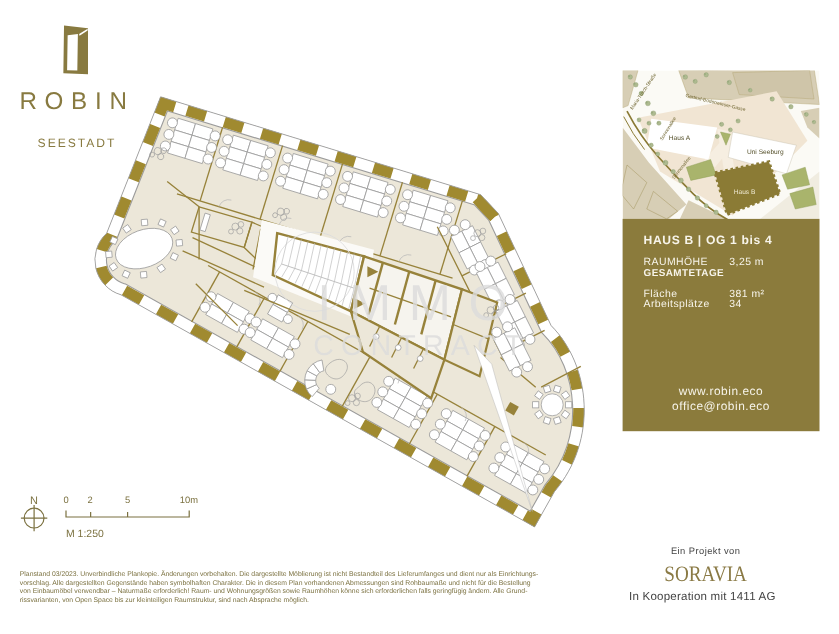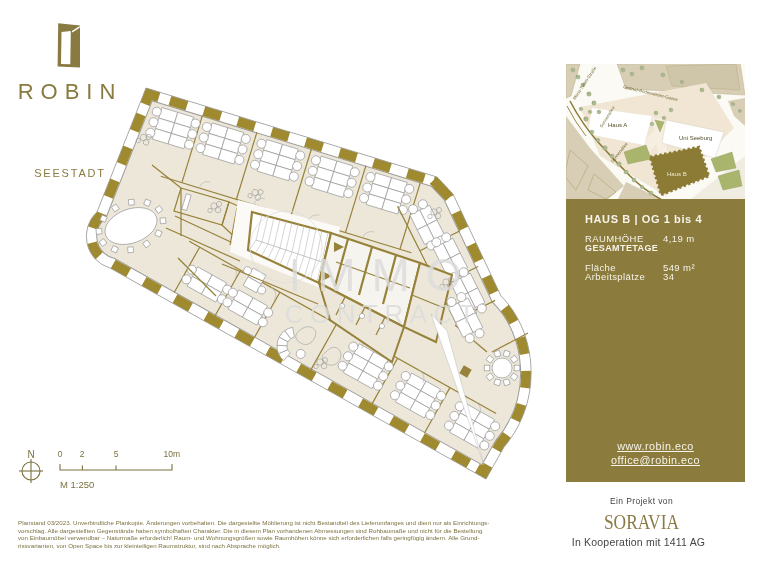--- a/index.html
+++ b/index.html
@@ -9,7 +9,7 @@
   #logo-robin{left:10px;top:81px;width:120px;text-align:center;color:#887a40;
       font-size:22px;line-height:22px;letter-spacing:7px;font-weight:400;}
   #logo-seestadt{left:10px;top:126px;width:120px;text-align:center;color:#887a40;
-      font-size:11px;line-height:11px;letter-spacing:1.8px;margin-top:42px;}
+      font-size:11px;line-height:11px;letter-spacing:1.8px;}
   #panel{left:566px;top:199px;width:179px;height:283px;background:#8b7b3c;color:#f7f4ea;}
   #panel .inner{padding:15px 0 0 19px;}
   .ph1{font-size:11px;line-height:11px;font-weight:bold;letter-spacing:0.6px;}

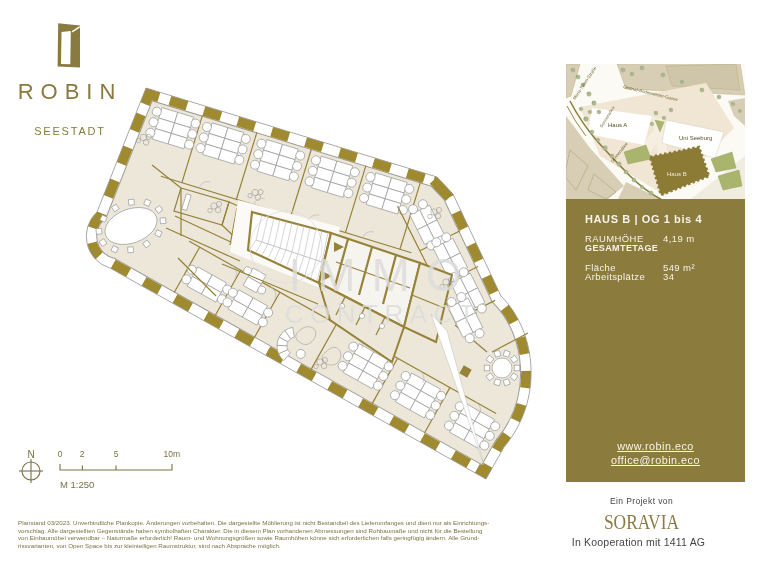--- a/index.html
+++ b/index.html
@@ -10,7 +10,7 @@
       font-size:22px;line-height:22px;letter-spacing:7px;font-weight:400;}
   #logo-seestadt{left:10px;top:126px;width:120px;text-align:center;color:#887a40;
       font-size:11px;line-height:11px;letter-spacing:1.8px;}
-  #panel{left:566px;top:199px;width:179px;height:283px;background:#8b7b3c;color:#f7f4ea;}
+  #panel{left:566px;top:199px;width:179px;height:193px;background:#8b7b3c;color:#f7f4ea;}
   #panel .inner{padding:15px 0 0 19px;}
   .ph1{font-size:11px;line-height:11px;font-weight:bold;letter-spacing:0.6px;}
   .prow{font-size:9.5px;line-height:9.5px;letter-spacing:0.4px;display:flex;}

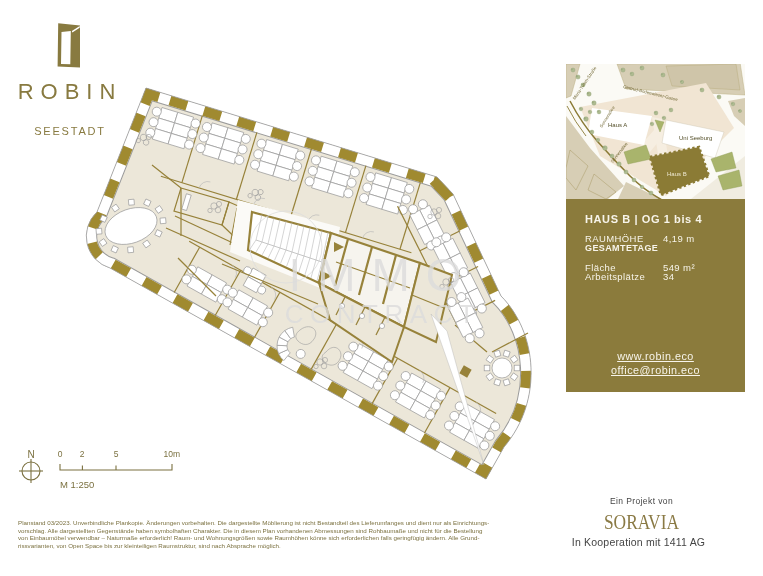--- a/index.html
+++ b/index.html
@@ -379,7 +379,7 @@
     <div class="ph1">HAUS B | OG 1 bis 4</div>
     <div class="prow" style="margin-top:8.5px">
         <span class="lab">RAUMHÖHE</span>
-        <span>4,19 m</span>
+        <span>3,25 m</span>
       </div>
     <div class="prow" style="margin-top:1px;font-weight:bold;font-size:9px">
         <span class="lab">GESAMTETAGE</span>

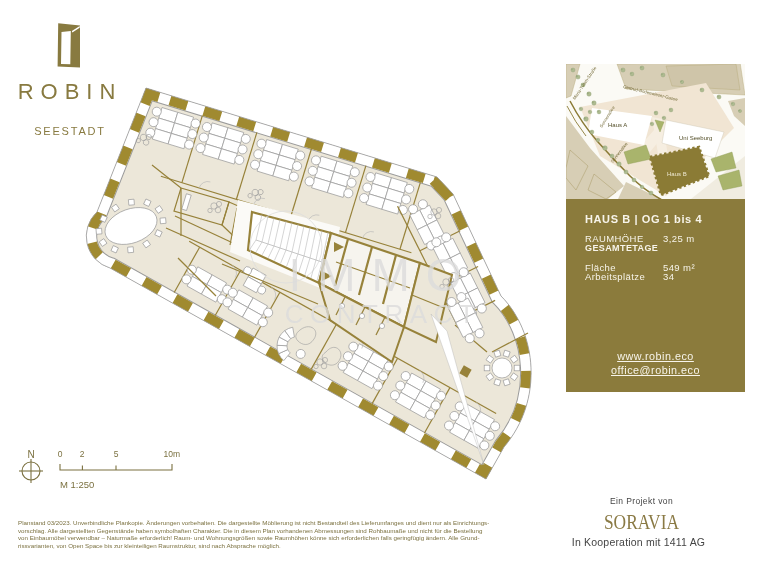--- a/index.html
+++ b/index.html
@@ -386,7 +386,7 @@
       </div>
     <div class="prow" style="margin-top:9px">
         <span class="lab">Fläche</span>
-        <span>549 m²</span>
+        <span>381 m²</span>
       </div>
     <div class="prow">
         <span class="lab">Arbeitsplätze</span>

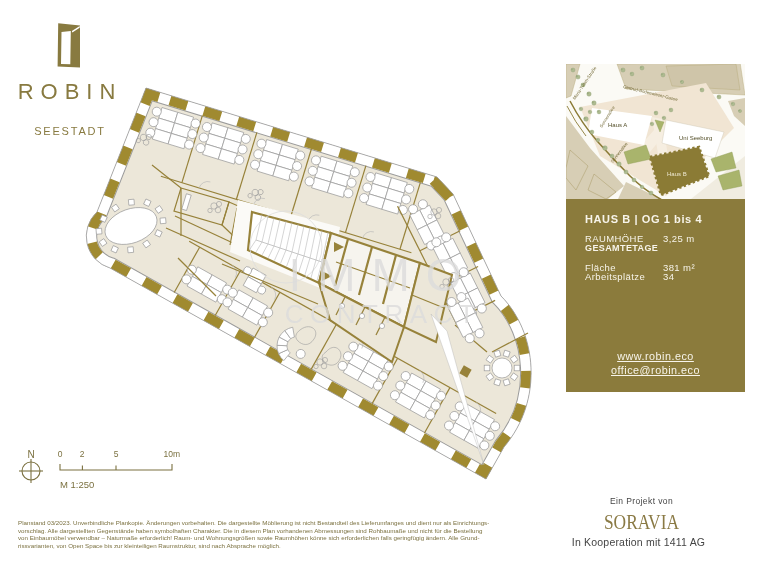--- a/index.html
+++ b/index.html
@@ -16,7 +16,7 @@
   .prow{font-size:9.5px;line-height:9.5px;letter-spacing:0.4px;display:flex;}
   .prow .lab{width:78px;flex:none;}
   #panel .urls{position:absolute;left:0;bottom:14px;width:100%;text-align:center;
-      font-size:10.8px;letter-spacing:0.5px;line-height:14.7px;text-decoration:underline;}
+      font-size:10.8px;letter-spacing:0.5px;line-height:14.7px;}
   #soravia-blk{left:552px;top:497px;width:179px;text-align:center;color:#444444;}
   #soravia-blk .l1{font-size:8.5px;line-height:9px;letter-spacing:0.4px;}
   #soravia-blk .l2{font-family:"Liberation Serif",serif;font-size:20px;letter-spacing:0px;line-height:20px;

